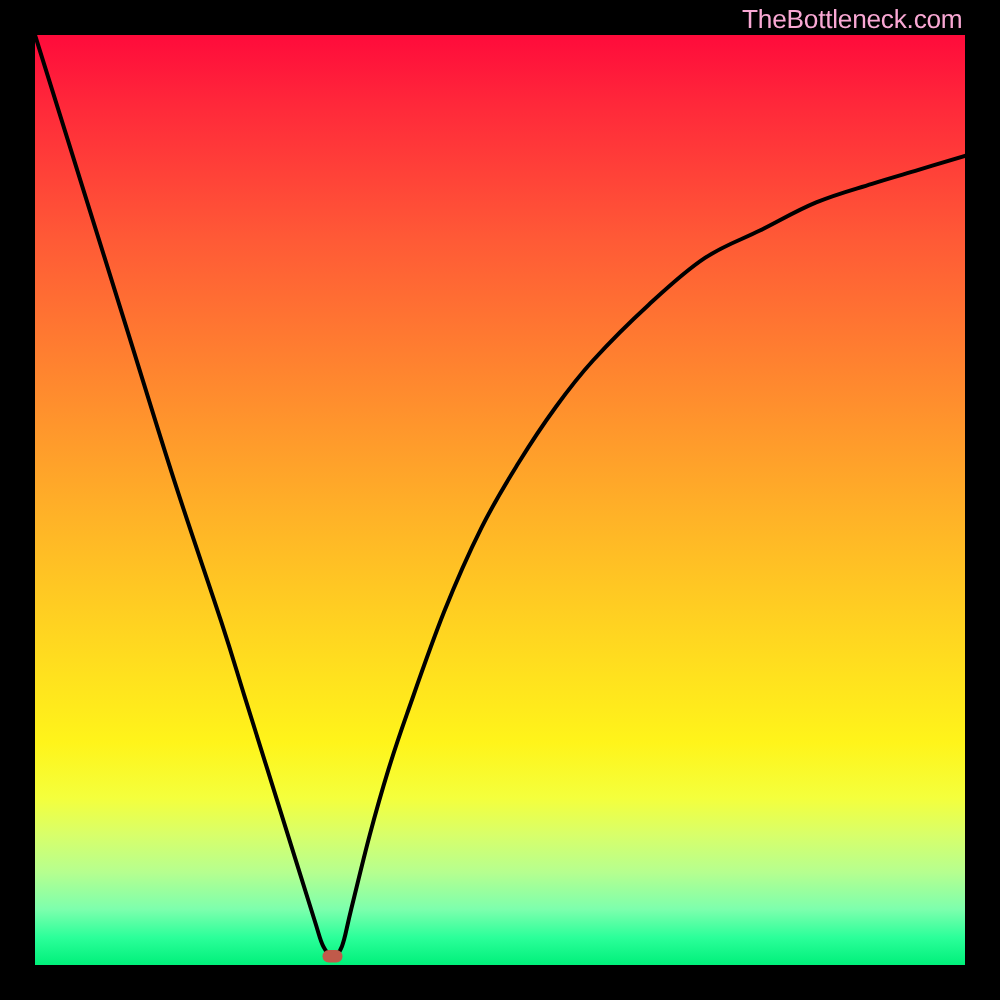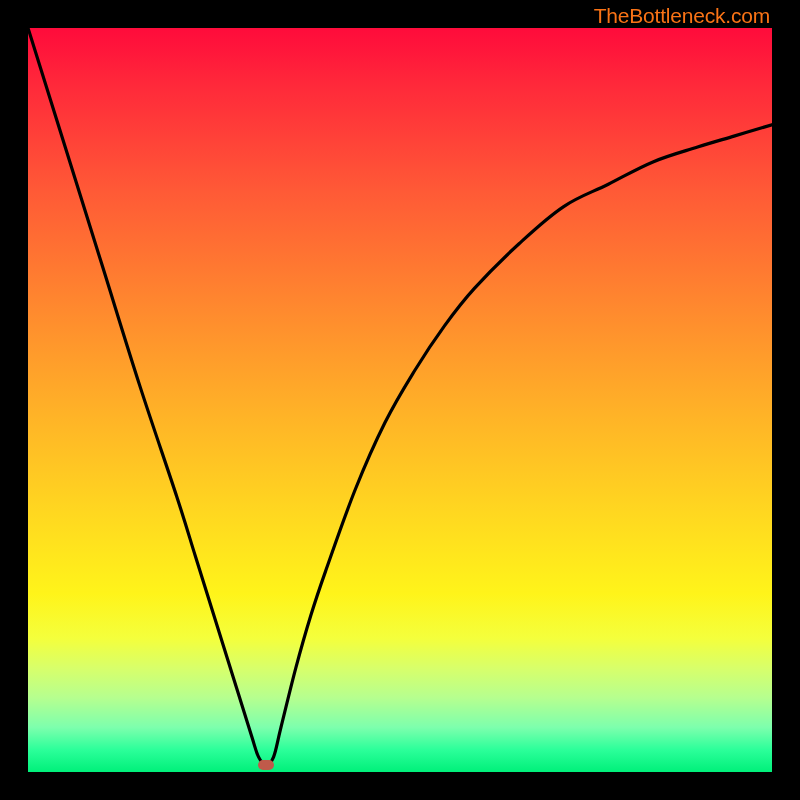--- a/index.html
+++ b/index.html
@@ -45,7 +45,7 @@
     position: absolute;
     top: 4px;
     right: 30px;
-    color: #f97316;
+    color: #f9a8d4;
     font-size: 21px;
     font-weight: 500;
     letter-spacing: -0.2px;

